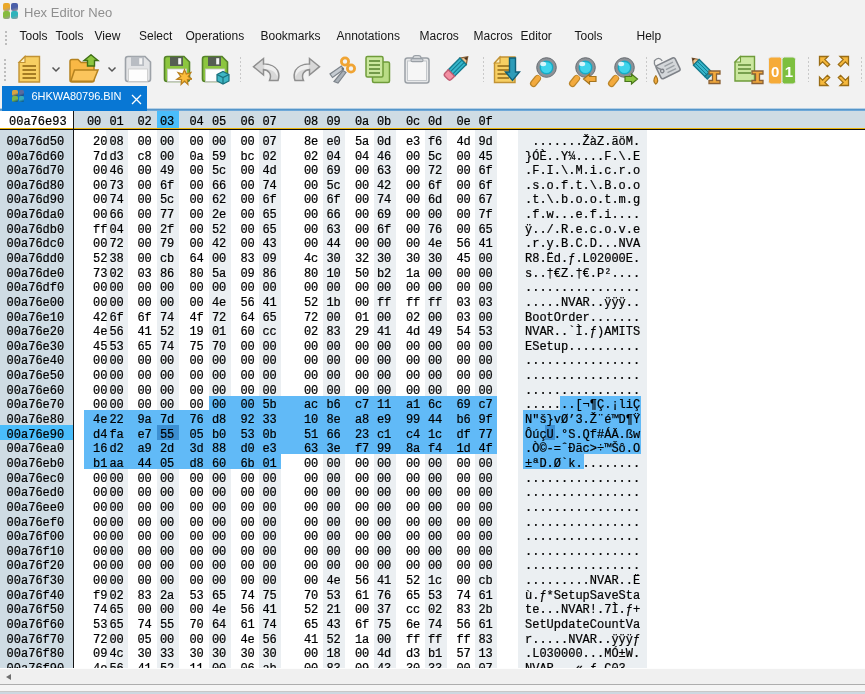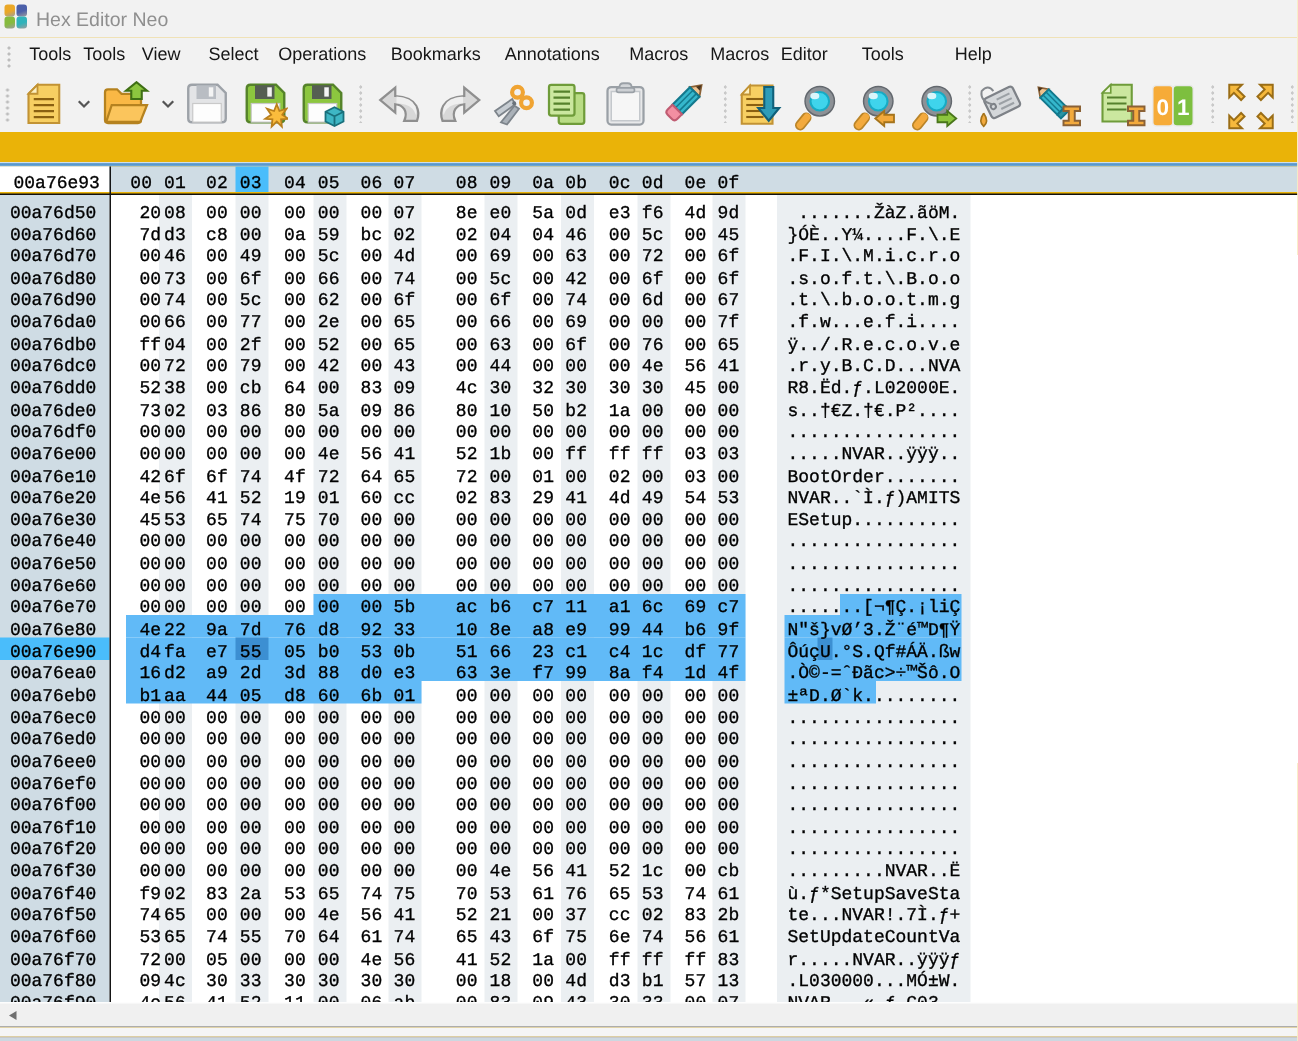--- a/index.html
+++ b/index.html
@@ -240,6 +240,18 @@
           <path d="M31.5 31.5 L23 31.5 L26.1 28.4 L21.3 23.6 L23.6 21.3 L28.4 26.1 L31.5 23 Z"></path>
         </g>
       </svg>
+    </div>
+    <div class="abs" id="tabbar">
+      <div id="tab">
+        <div class="sq" style="left:10px;top:3.6px;width:5.8px;height:5.8px;border-radius:1.5px;background:linear-gradient(160deg,#d8a443 55%,rgba(0,0,0,.4))"></div>
+        <div class="sq" style="left:16.6px;top:3.6px;width:5.8px;height:5.8px;border-radius:1.5px;background:linear-gradient(160deg,#5a6b9e 55%,rgba(0,0,0,.4))"></div>
+        <div class="sq" style="left:10px;top:10.2px;width:5.8px;height:5.8px;border-radius:1.5px;background:linear-gradient(160deg,#79b54a 55%,rgba(0,0,0,.4))"></div>
+        <div class="sq" style="left:16.6px;top:10.2px;width:5.8px;height:5.8px;border-radius:1.5px;background:linear-gradient(160deg,#3aabb4 55%,rgba(0,0,0,.4))"></div>
+        <span class="lbl">6HKWA80796.BIN</span>
+        <svg class="x" width="11" height="11" viewBox="0 0 11 11">
+          <path d="M1 1 L10 10 M10 1 L1 10" stroke="#fff" stroke-width="1.3"></path>
+        </svg>
+      </div>
     </div>
     <div class="abs" id="blueline"></div>
     <div class="abs" id="hdr">

